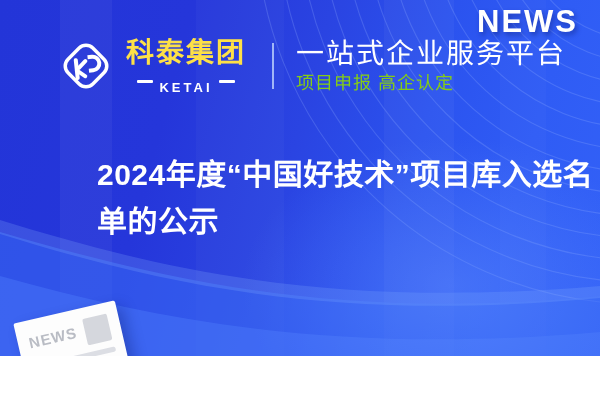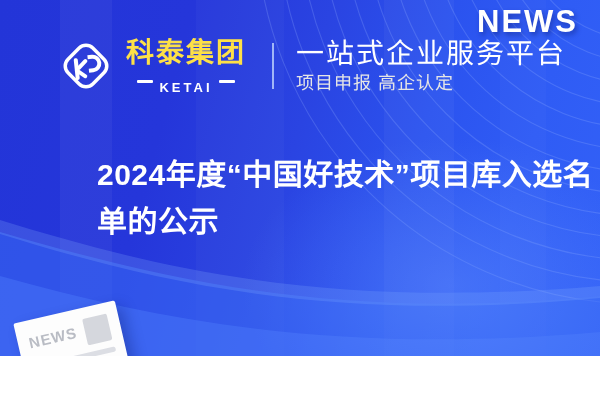--- a/index.html
+++ b/index.html
@@ -167,7 +167,7 @@
   }
   .slogan-sub {
     font-size: 18px;
-    color: #e5e5e5;
+    color: #84cc16;
     letter-spacing: 1px;
     line-height: 1.2;
     white-space: nowrap;

